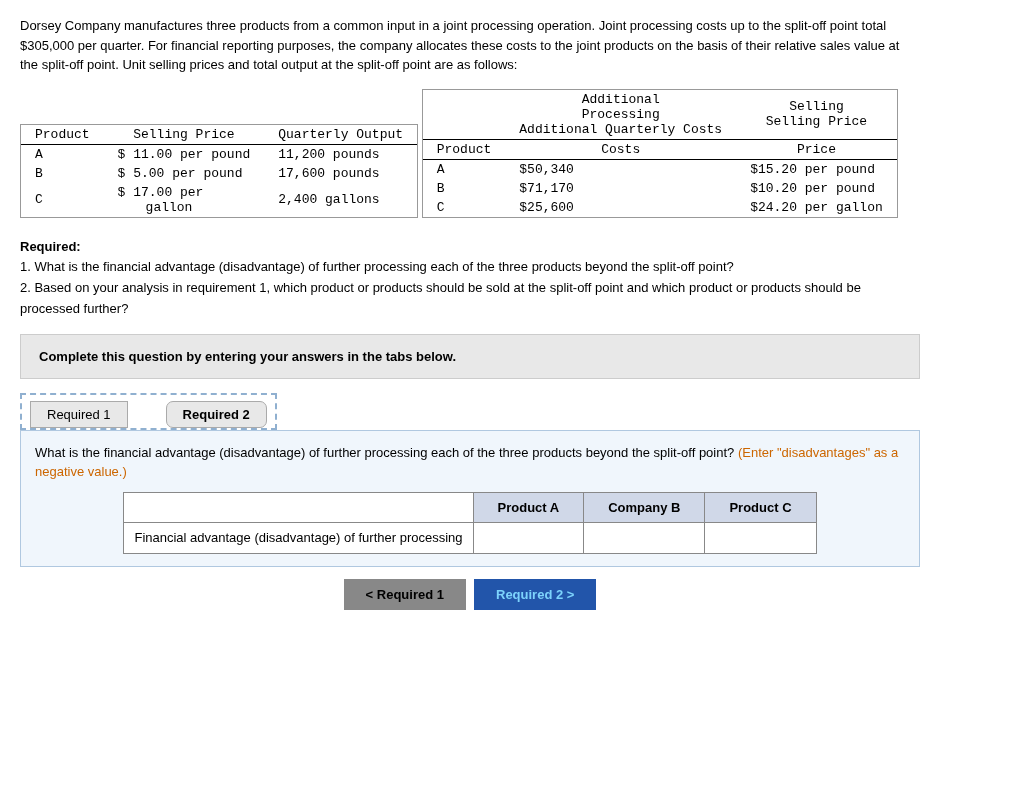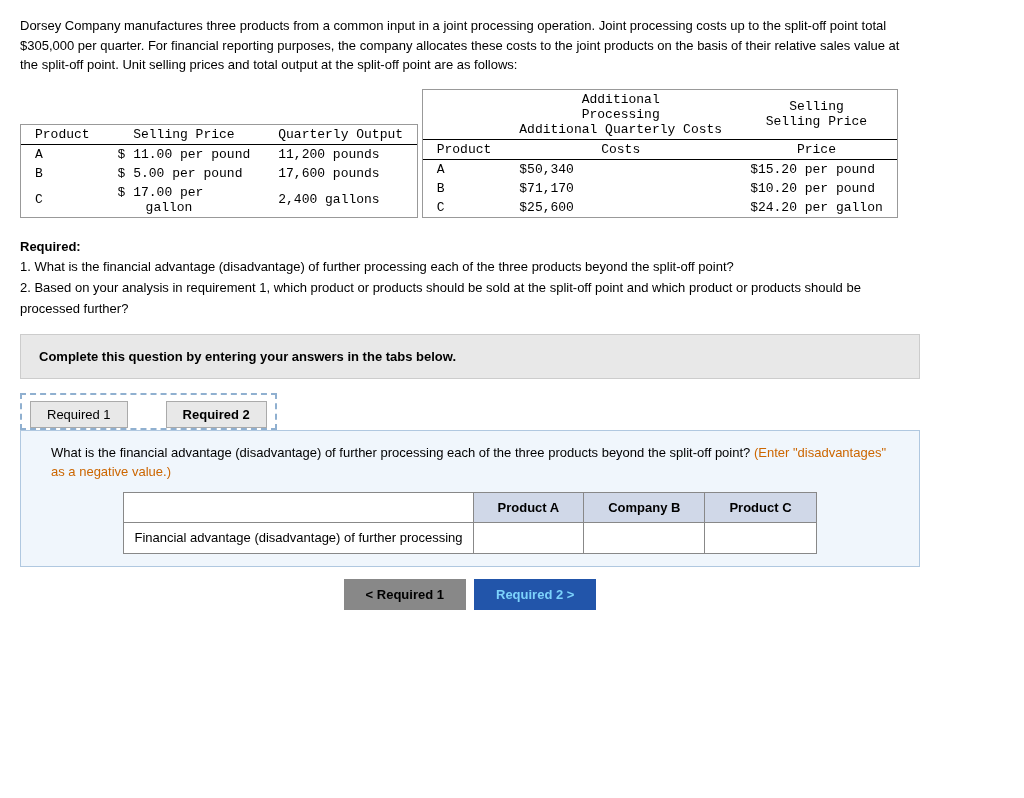--- a/index.html
+++ b/index.html
@@ -53,6 +53,7 @@
       background: #fff;
       border-bottom: 2px solid #fff;
       font-weight: bold;
+      border-radius: 7px;
     }
     .tab-content {
       border: 1px solid #b0c8e0;

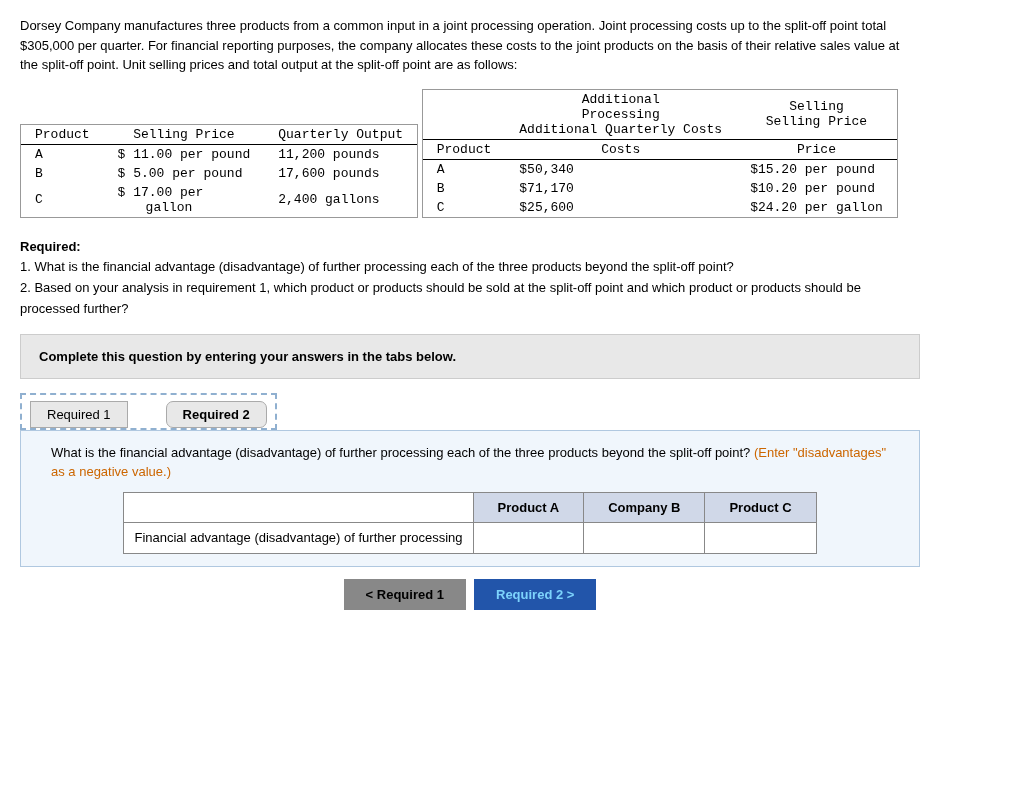--- a/index.html
+++ b/index.html
@@ -58,7 +58,7 @@
     .tab-content {
       border: 1px solid #b0c8e0;
       background: #f0f6fc;
-      padding: 12px 30px;
+      padding: 12px 14px;
       margin: 0 0 12px 0;
       line-height: 1.5;
       font-size: 13px;

